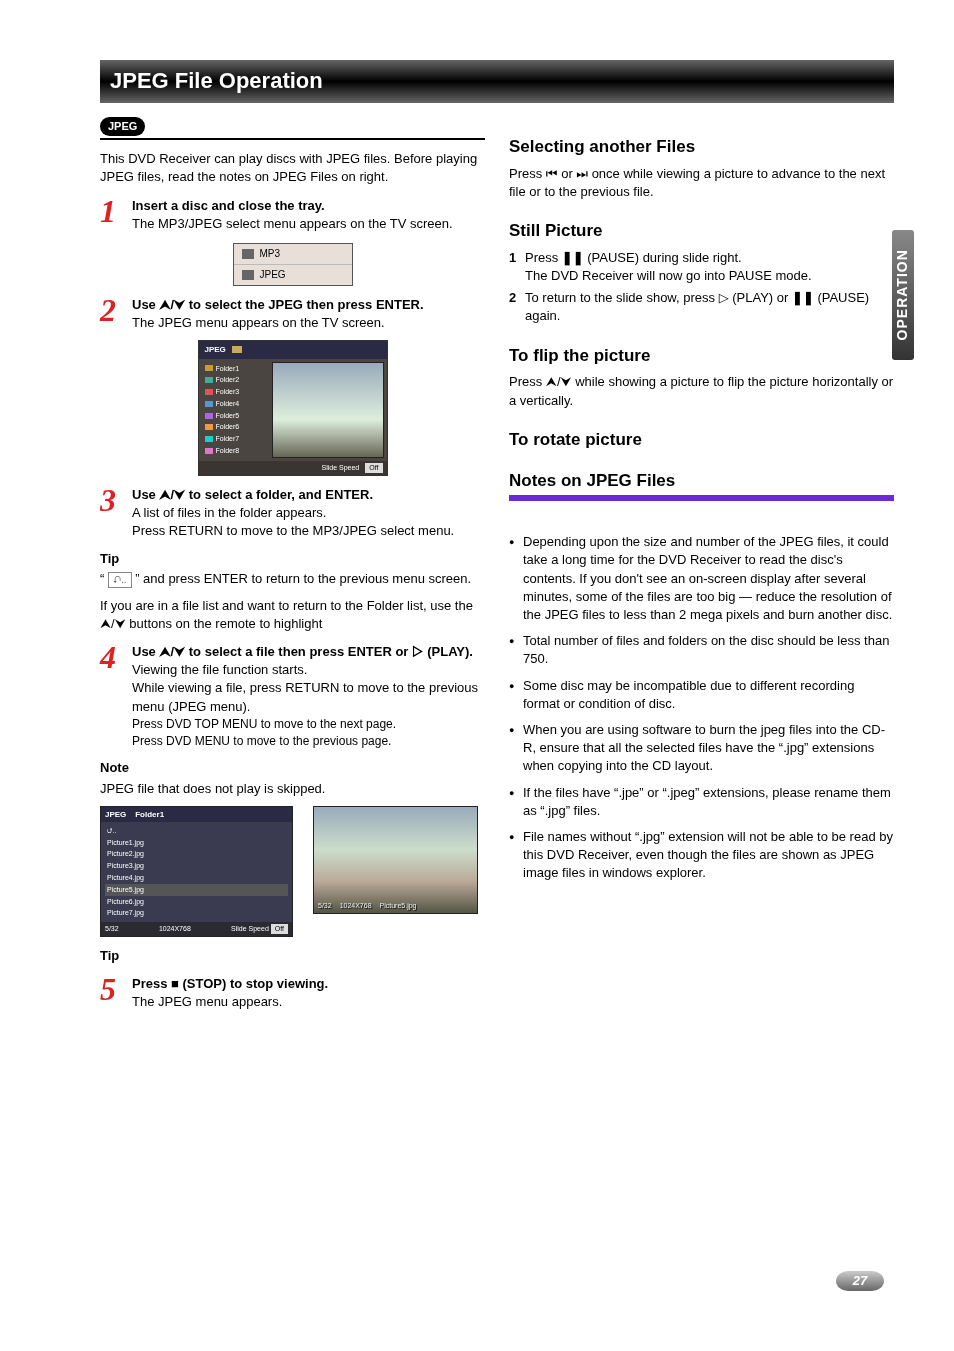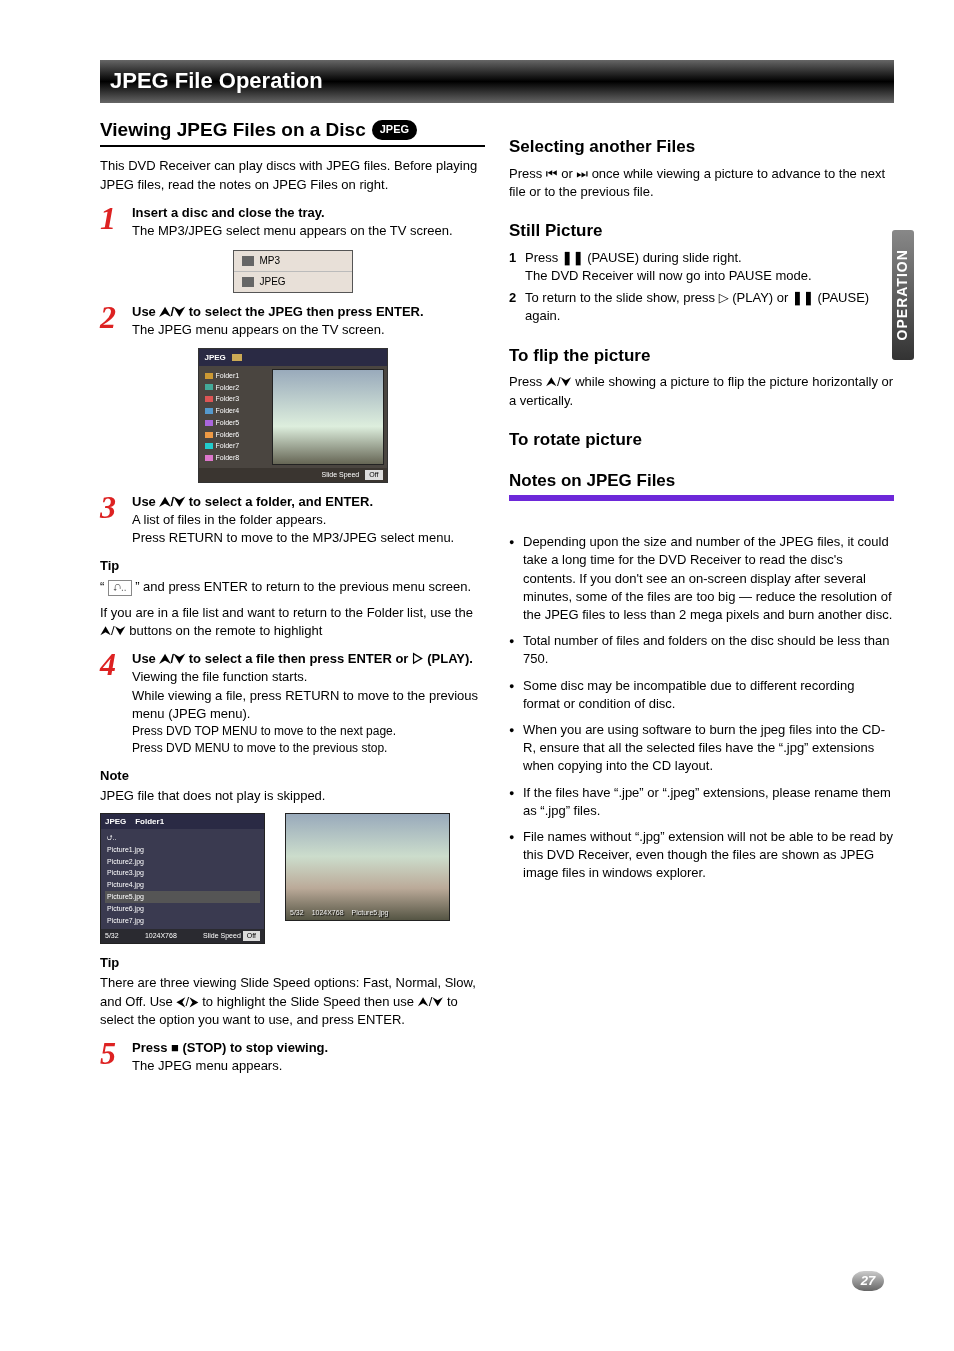--- a/index.html
+++ b/index.html
@@ -280,7 +280,6 @@
   <div class="col col-left">
 
     <div class="section-heading">
-      <span>Viewing JPEG Files on a Disc</span>
       <span class="jpeg-pill">JPEG</span>
     </div>
 

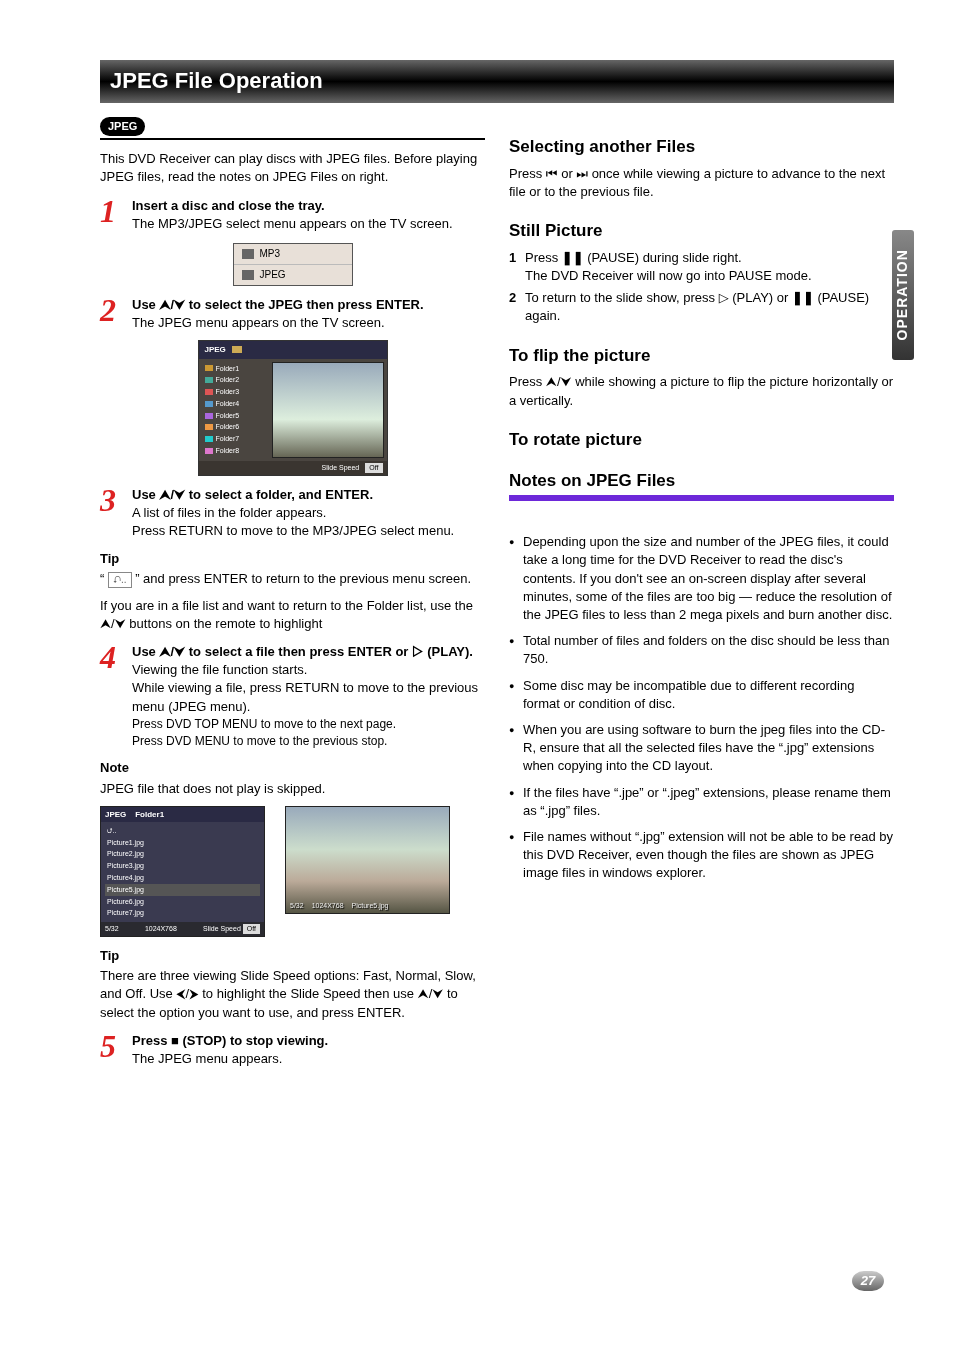--- a/index.html
+++ b/index.html
@@ -382,7 +382,7 @@
         <div>Viewing the file function starts.</div>
         <div>While viewing a file, press RETURN to move to the previous menu (JPEG menu).</div>
         <div class="small">Press DVD TOP MENU to move to the next page.</div>
-        <div class="small">Press DVD MENU to move to the previous stop.</div>
+        <div class="small">Press DVD MENU to move to the previous page.</div>
       </div>
     </div>
 

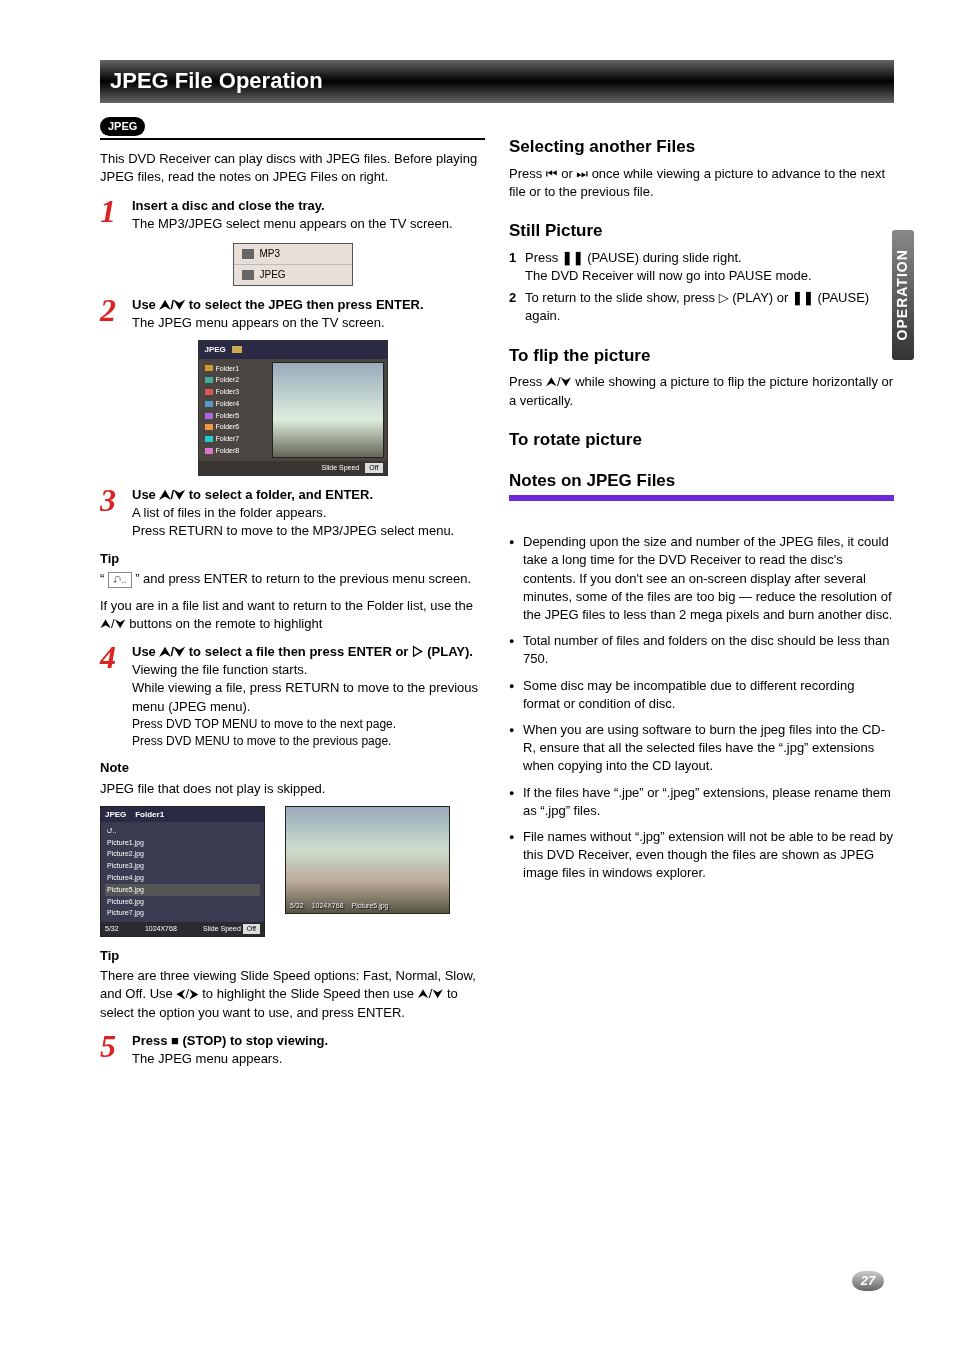--- a/index.html
+++ b/index.html
@@ -171,7 +171,7 @@
     margin: 8px 0;
   }
   .thumb-menu {
-    width: 165px;
+    width: 193px;
     background: #3a3a50;
     color: #fff;
     font-size: 8px;

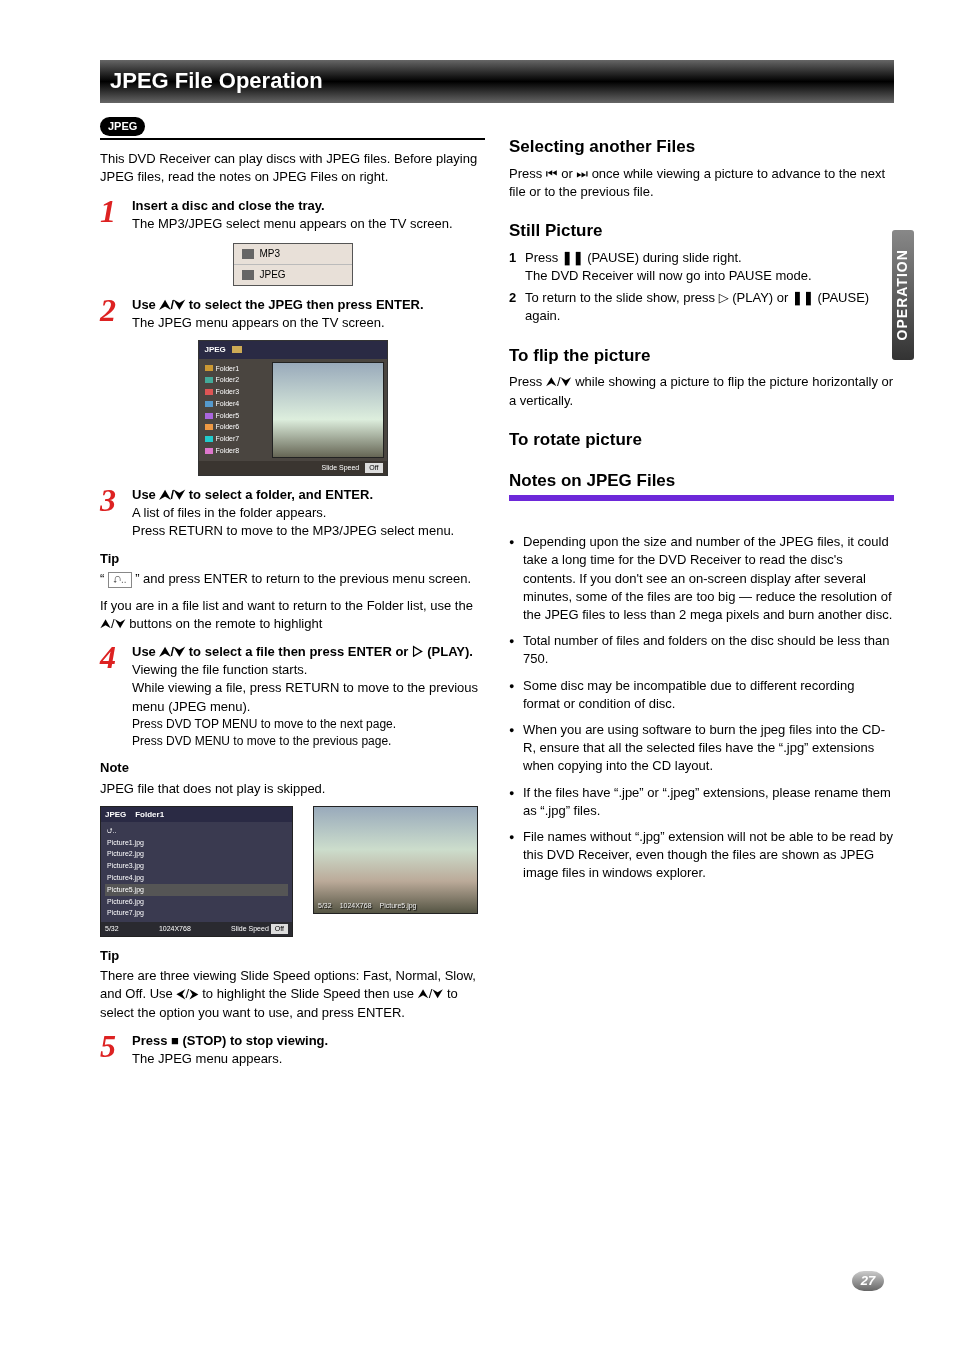--- a/index.html
+++ b/index.html
@@ -421,7 +421,6 @@
     </div>
 
     <div class="tip-note-heading">Tip</div>
-    <p>There are three viewing Slide Speed options: Fast, Normal, Slow, and Off. Use ⮜/⮞ to highlight the Slide Speed then use ⮝/⮟ to select the option you want to use, and press ENTER.</p>
 
     <div class="step">
       <div class="step-num">5</div>

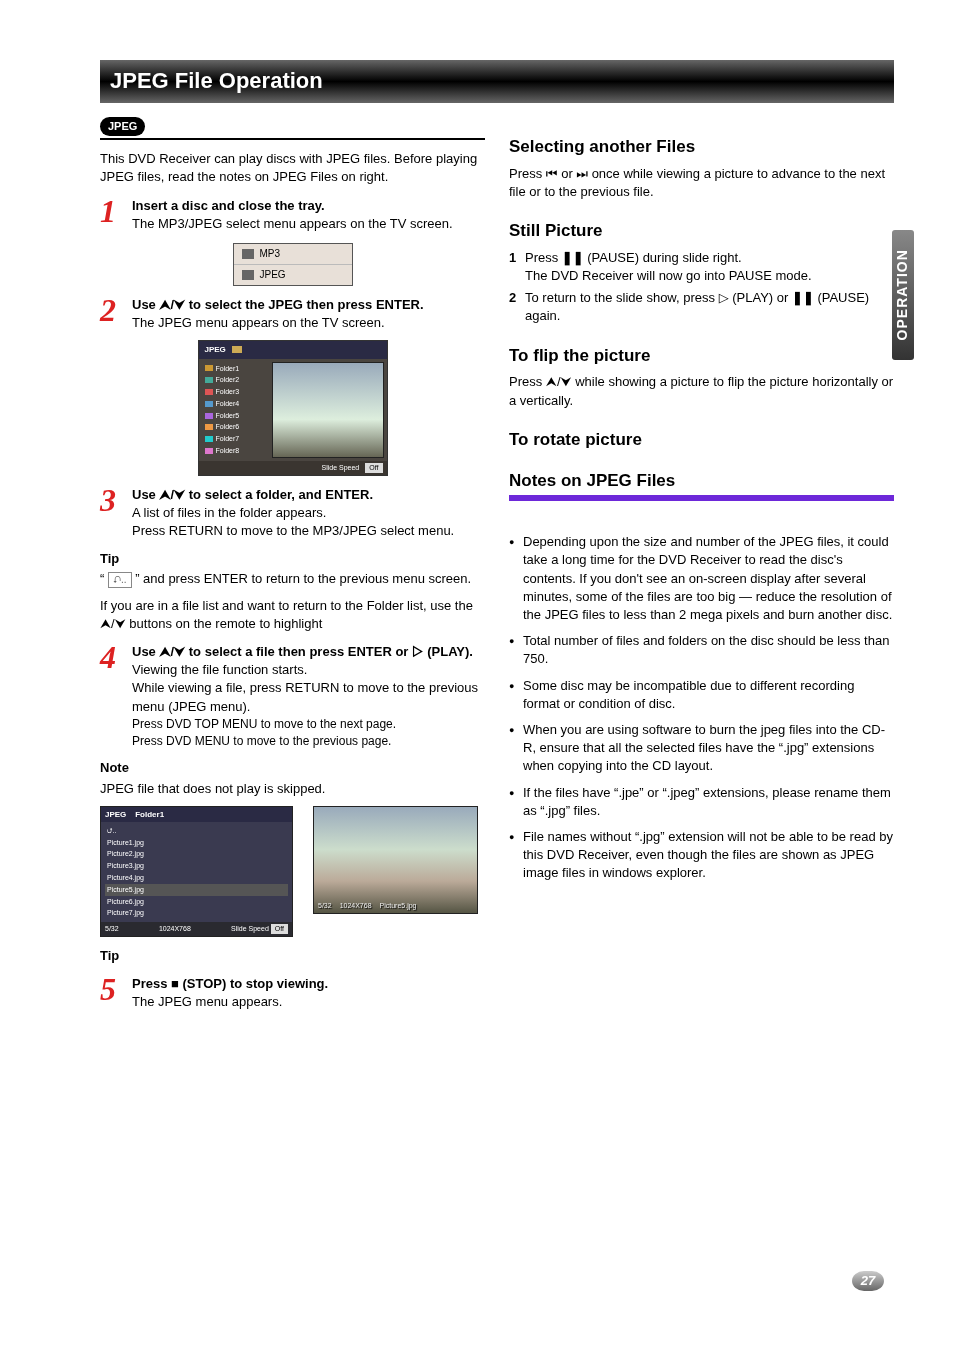--- a/index.html
+++ b/index.html
@@ -239,7 +239,7 @@
     bottom: 60px;
   }
   .page-num-badge {
-    width: 32px;
+    width: 48px;
     height: 20px;
     background: linear-gradient(to bottom, #ccc, #666);
     border-radius: 12px / 10px;

